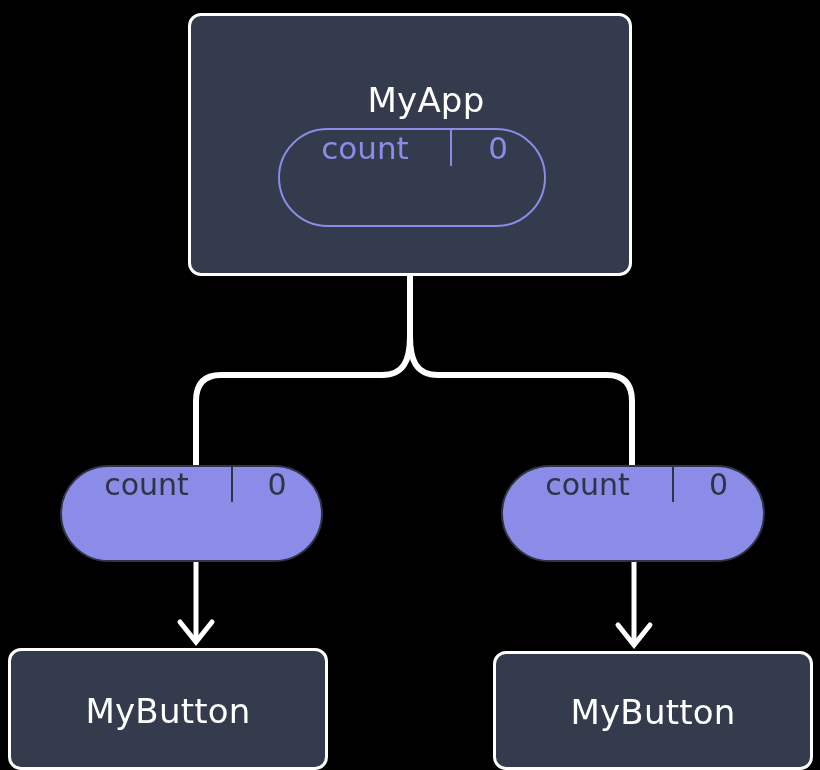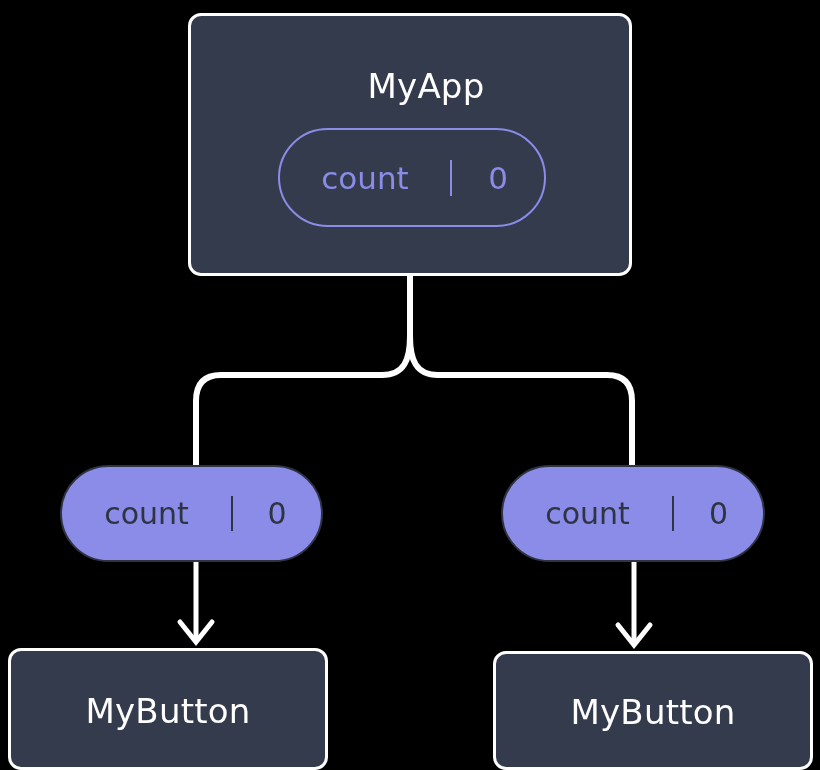--- a/index.html
+++ b/index.html
@@ -56,7 +56,7 @@
     width: 444px;
     height: 263px;
   }
-  #app-box .node-title { top: 50px; padding-left: 32px; }
+  #app-box .node-title { top: 64px; padding-left: 32px; }
 
   
   #btn-box-left {

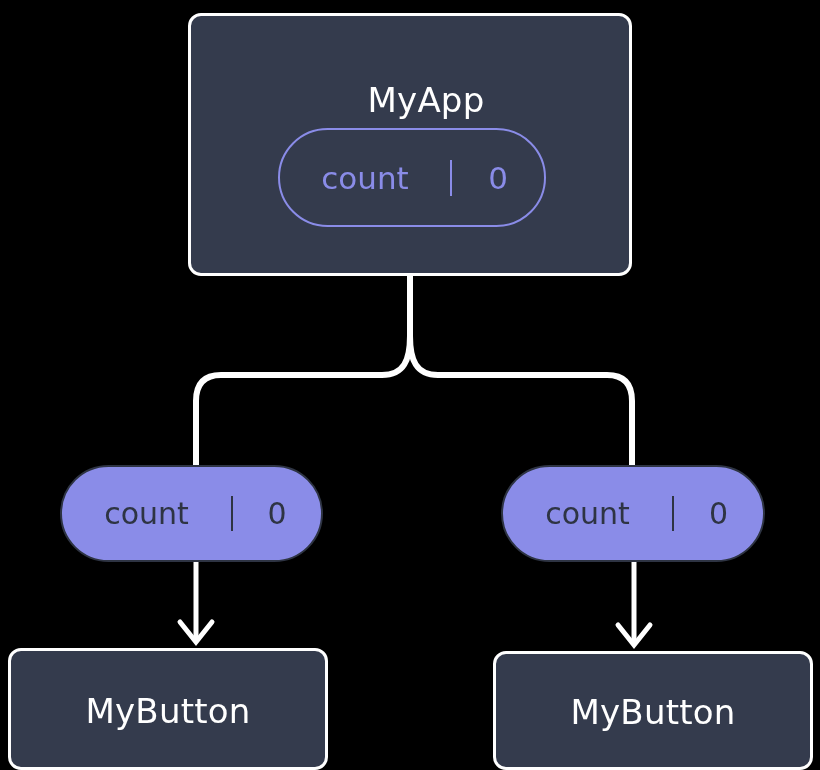--- a/index.html
+++ b/index.html
@@ -79,7 +79,7 @@
     position: absolute;
     box-sizing: border-box;
     display: flex;
-    align-items: center;
+    align-items: flex-start;
     z-index: 3;
   }
   .pill-key, .pill-val {

